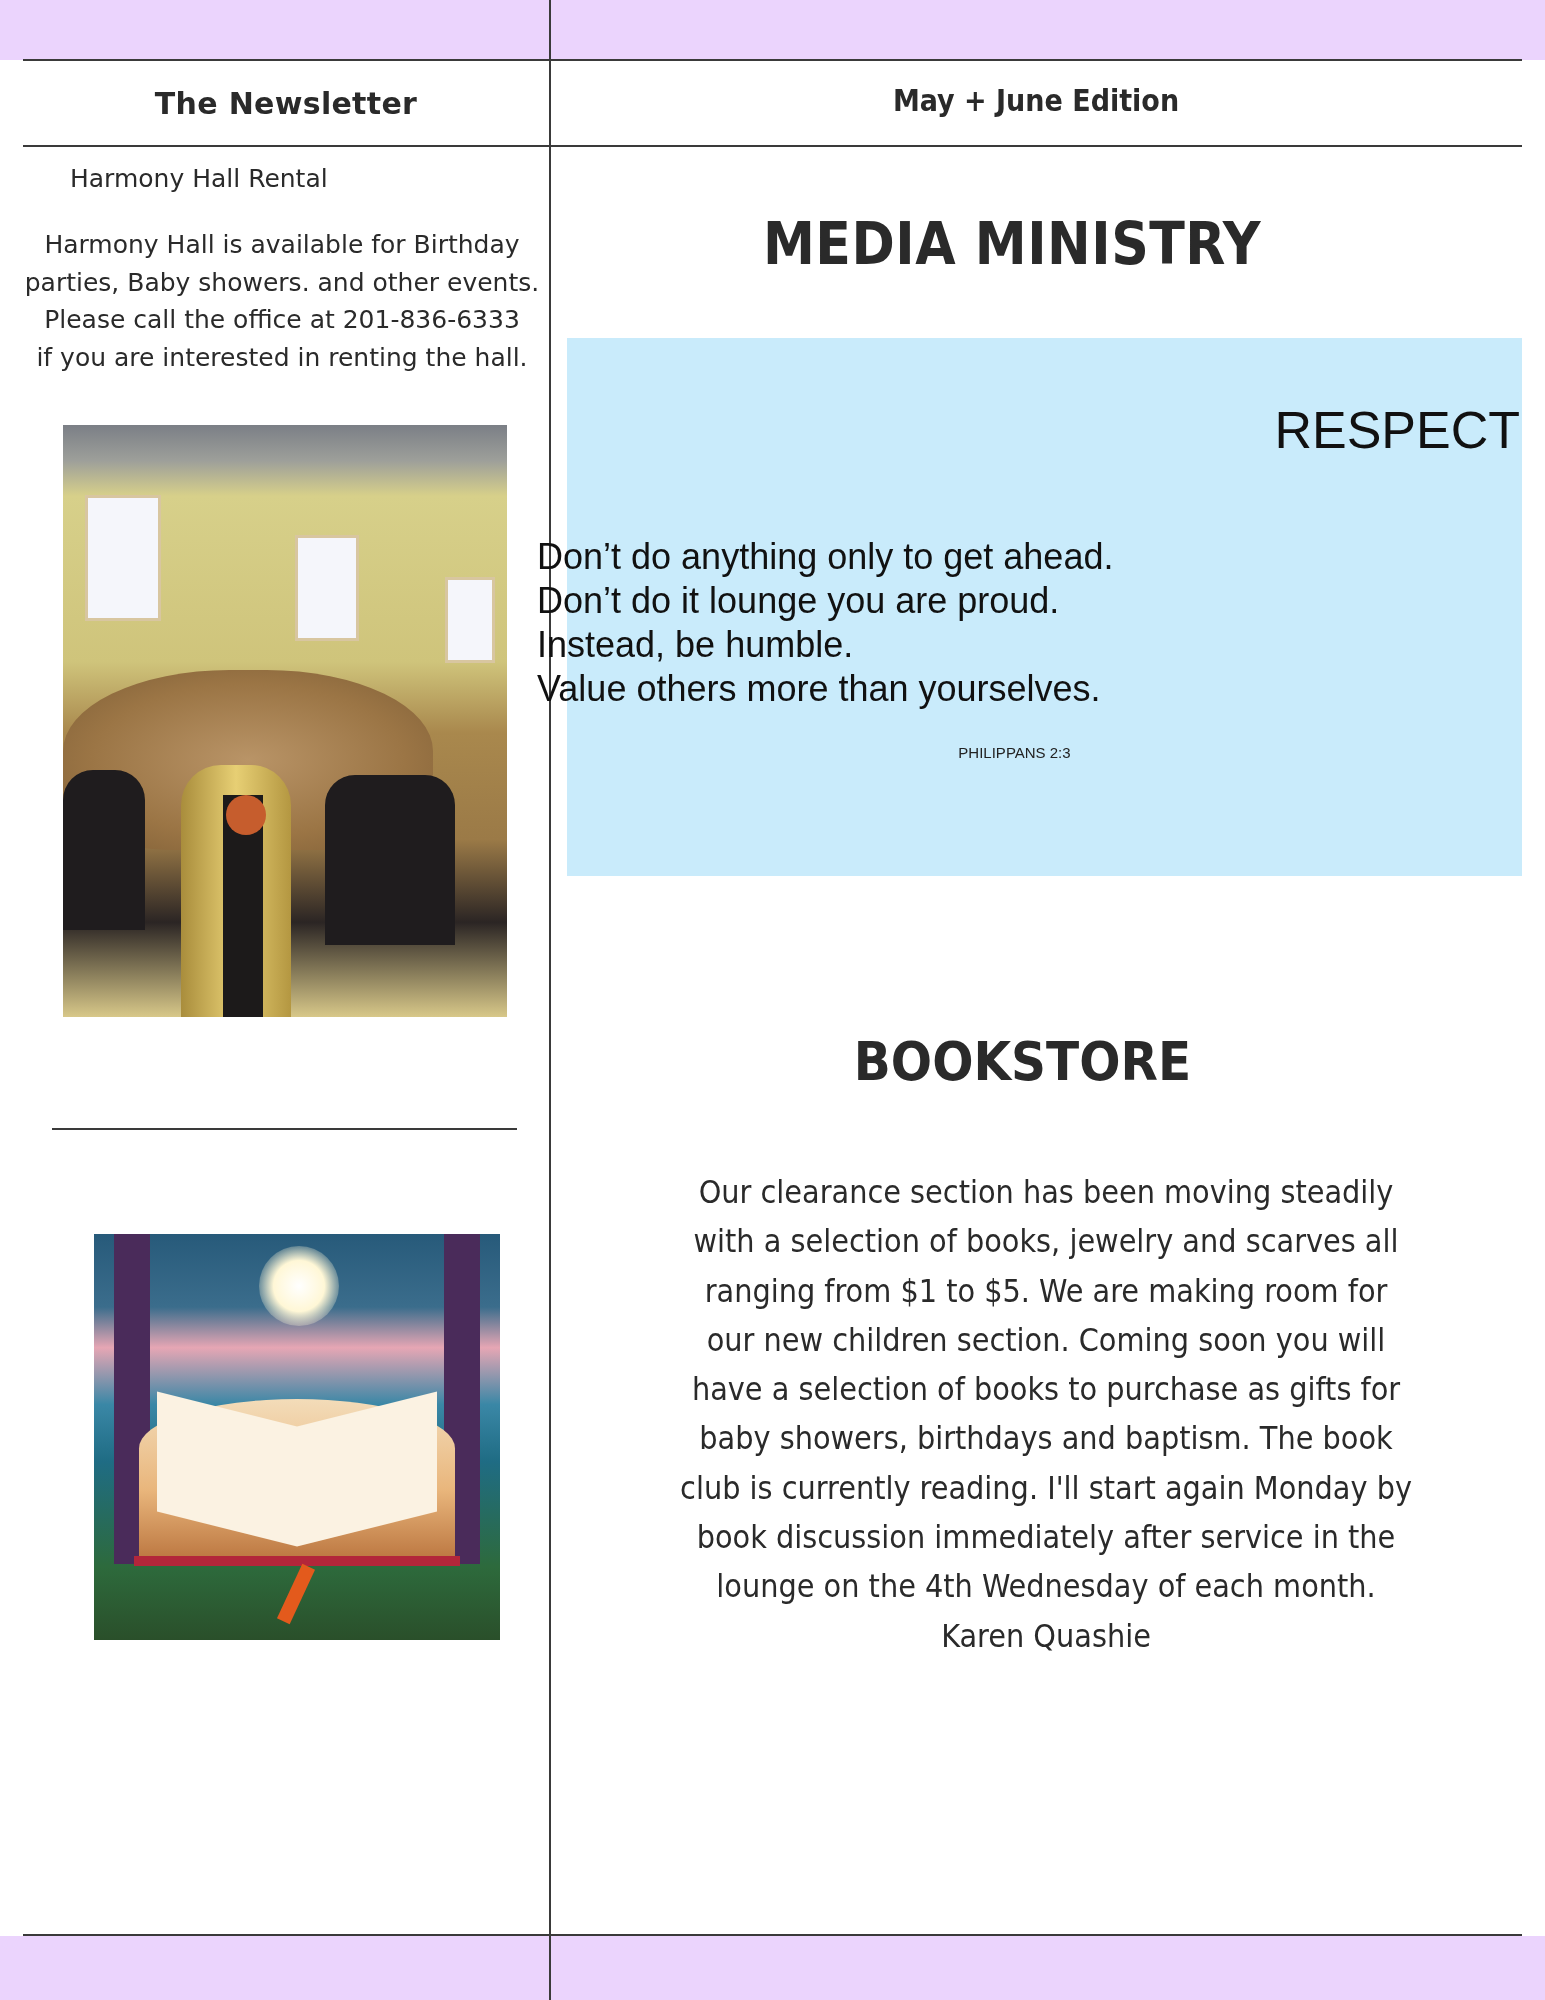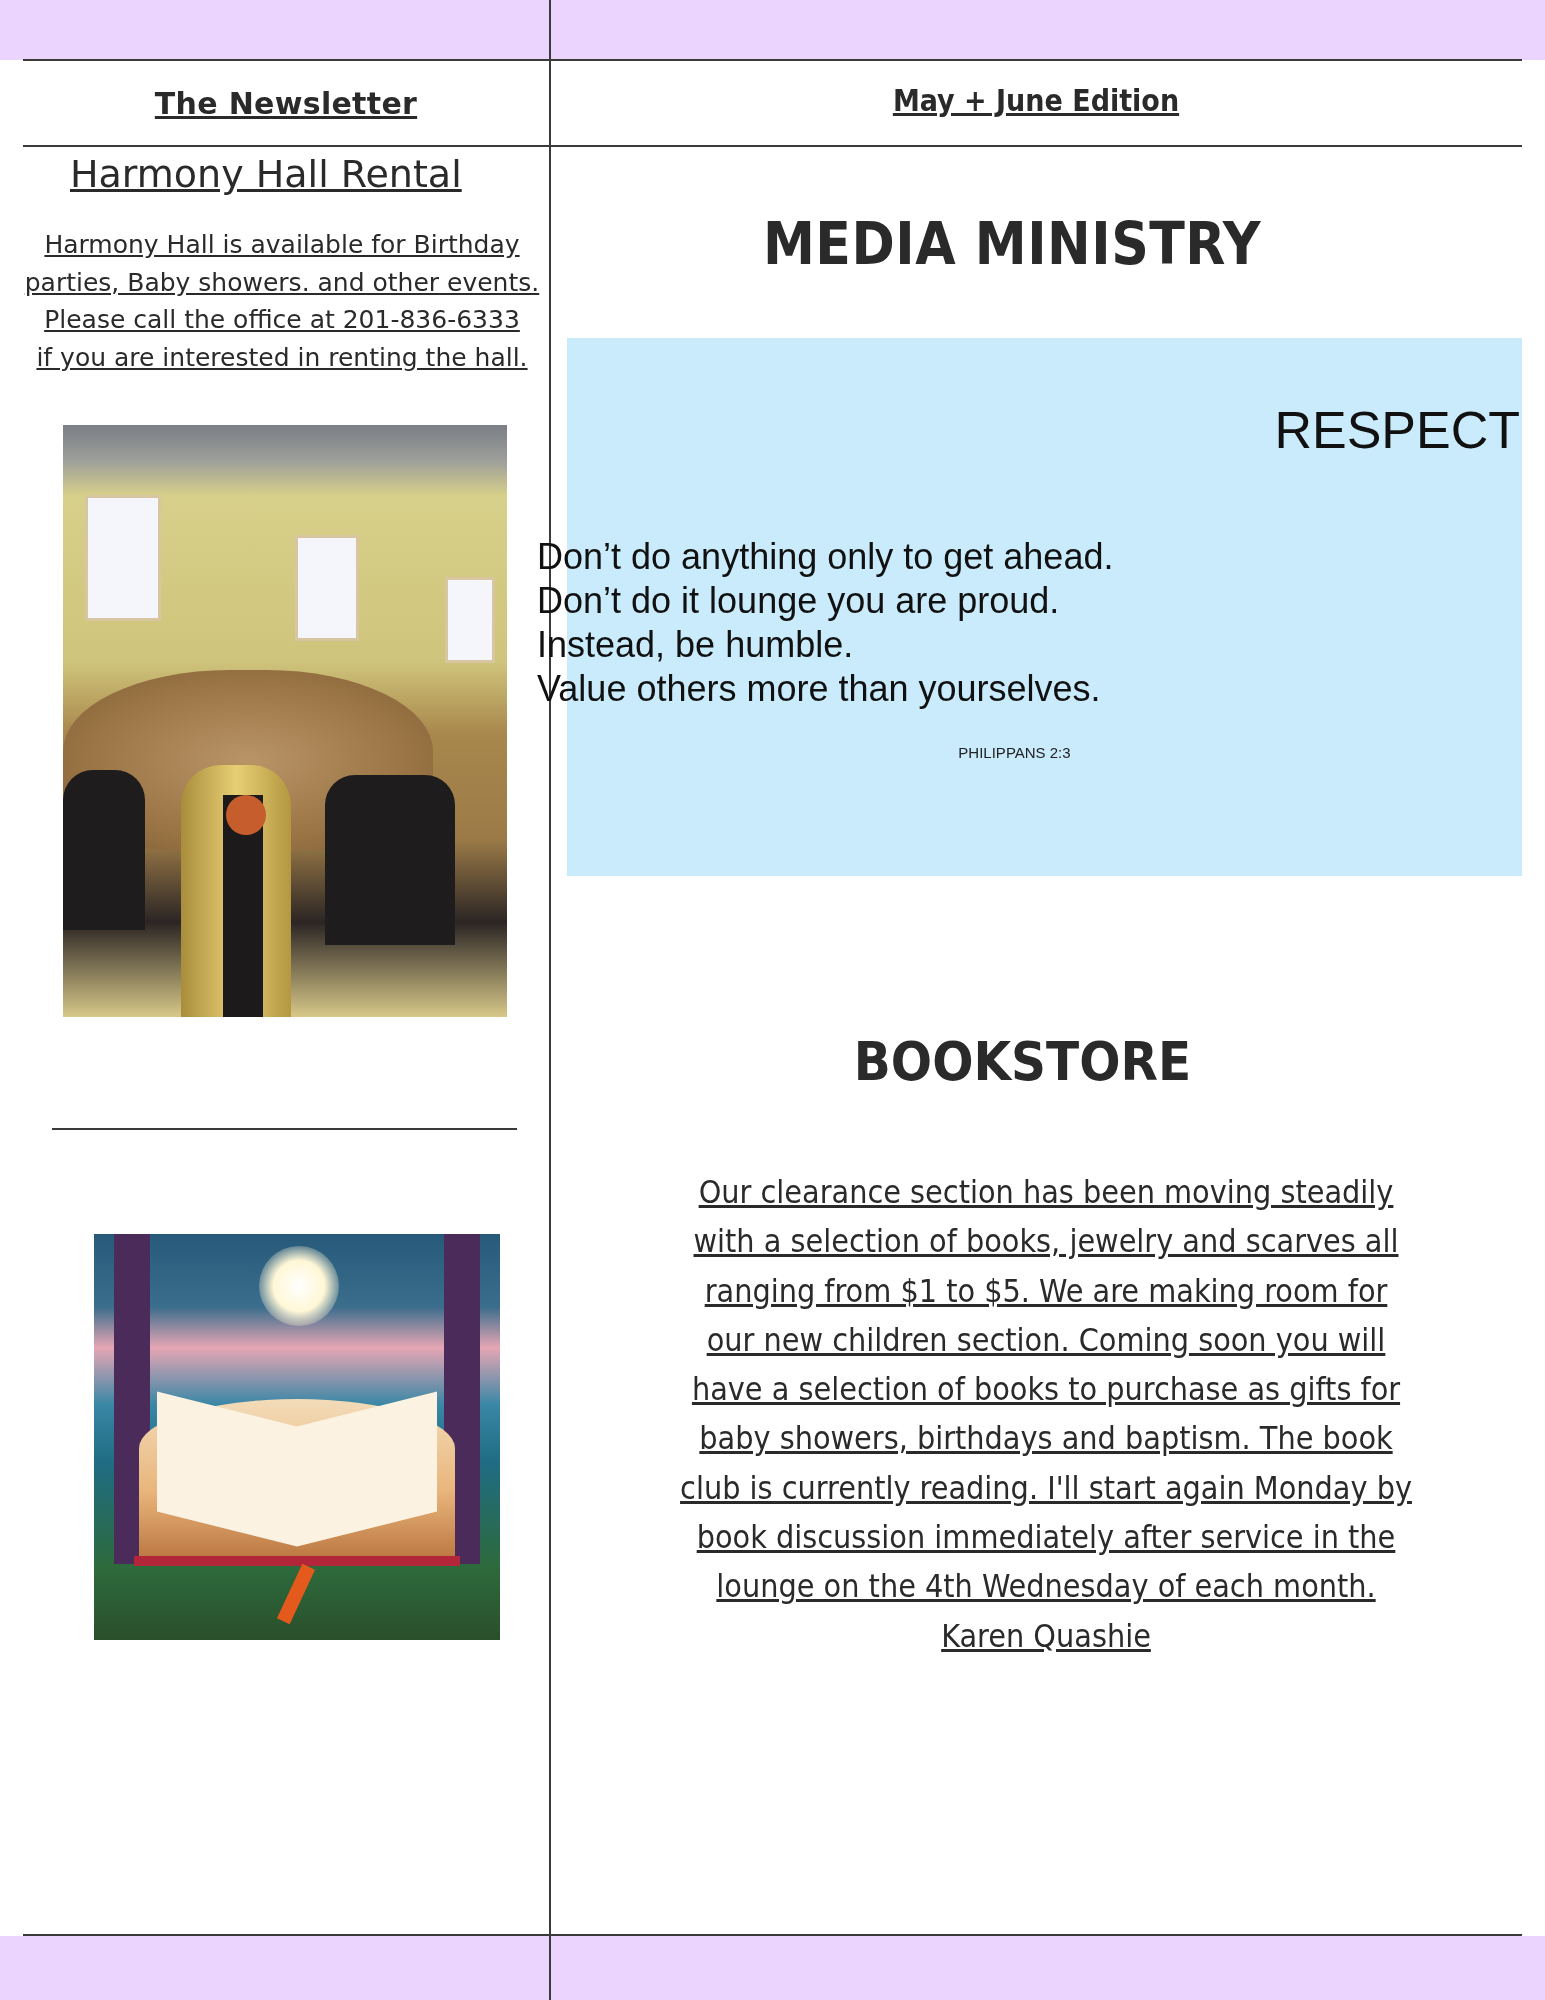--- a/index.html
+++ b/index.html
@@ -36,7 +36,7 @@
       height: 2000px;
       background: #3a3a3a;
     }
-    .abs { position: absolute; text-decoration: underline; }
+    .abs { position: absolute; }
 
     .hdr-left {
       left: 23px; top: 60px; width: 526px; height: 86px;

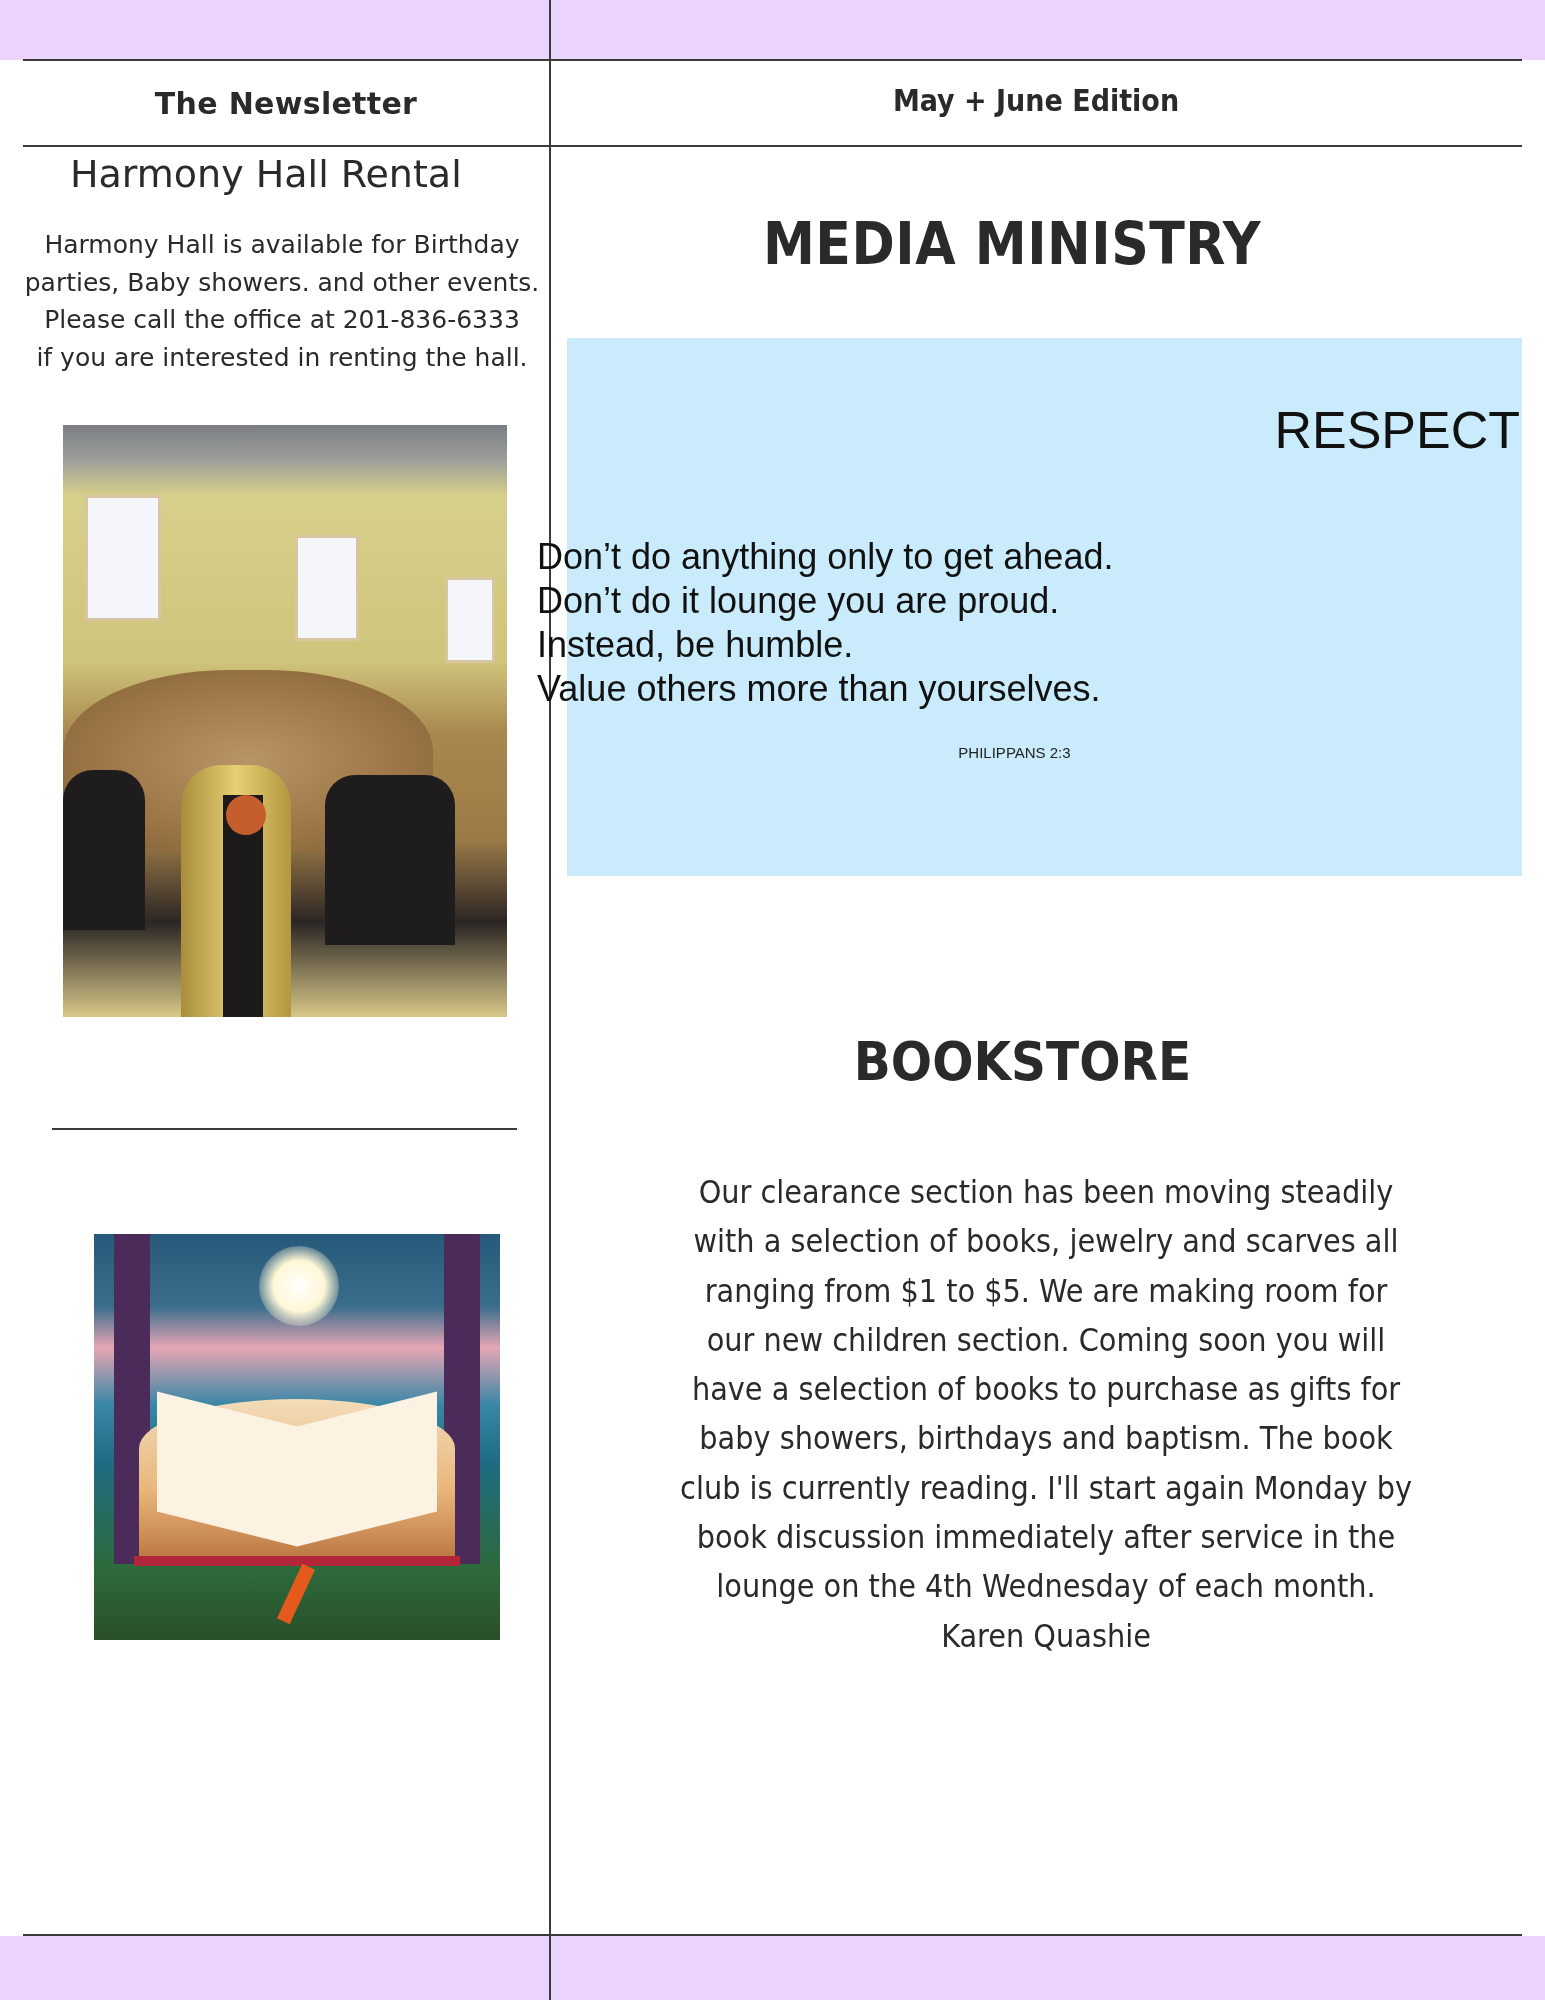--- a/index.html
+++ b/index.html
@@ -52,8 +52,8 @@
     }
 
     .rental-title {
-      left: 70px; top: 152px;
-      font-size: 38px; font-weight: normal; text-align: center;
+      left: 70px; top: 164px;
+      font-size: 25px; font-weight: normal; text-align: center;
     }
     .rental-body {
       left: 14px; top: 226px; width: 536px;

